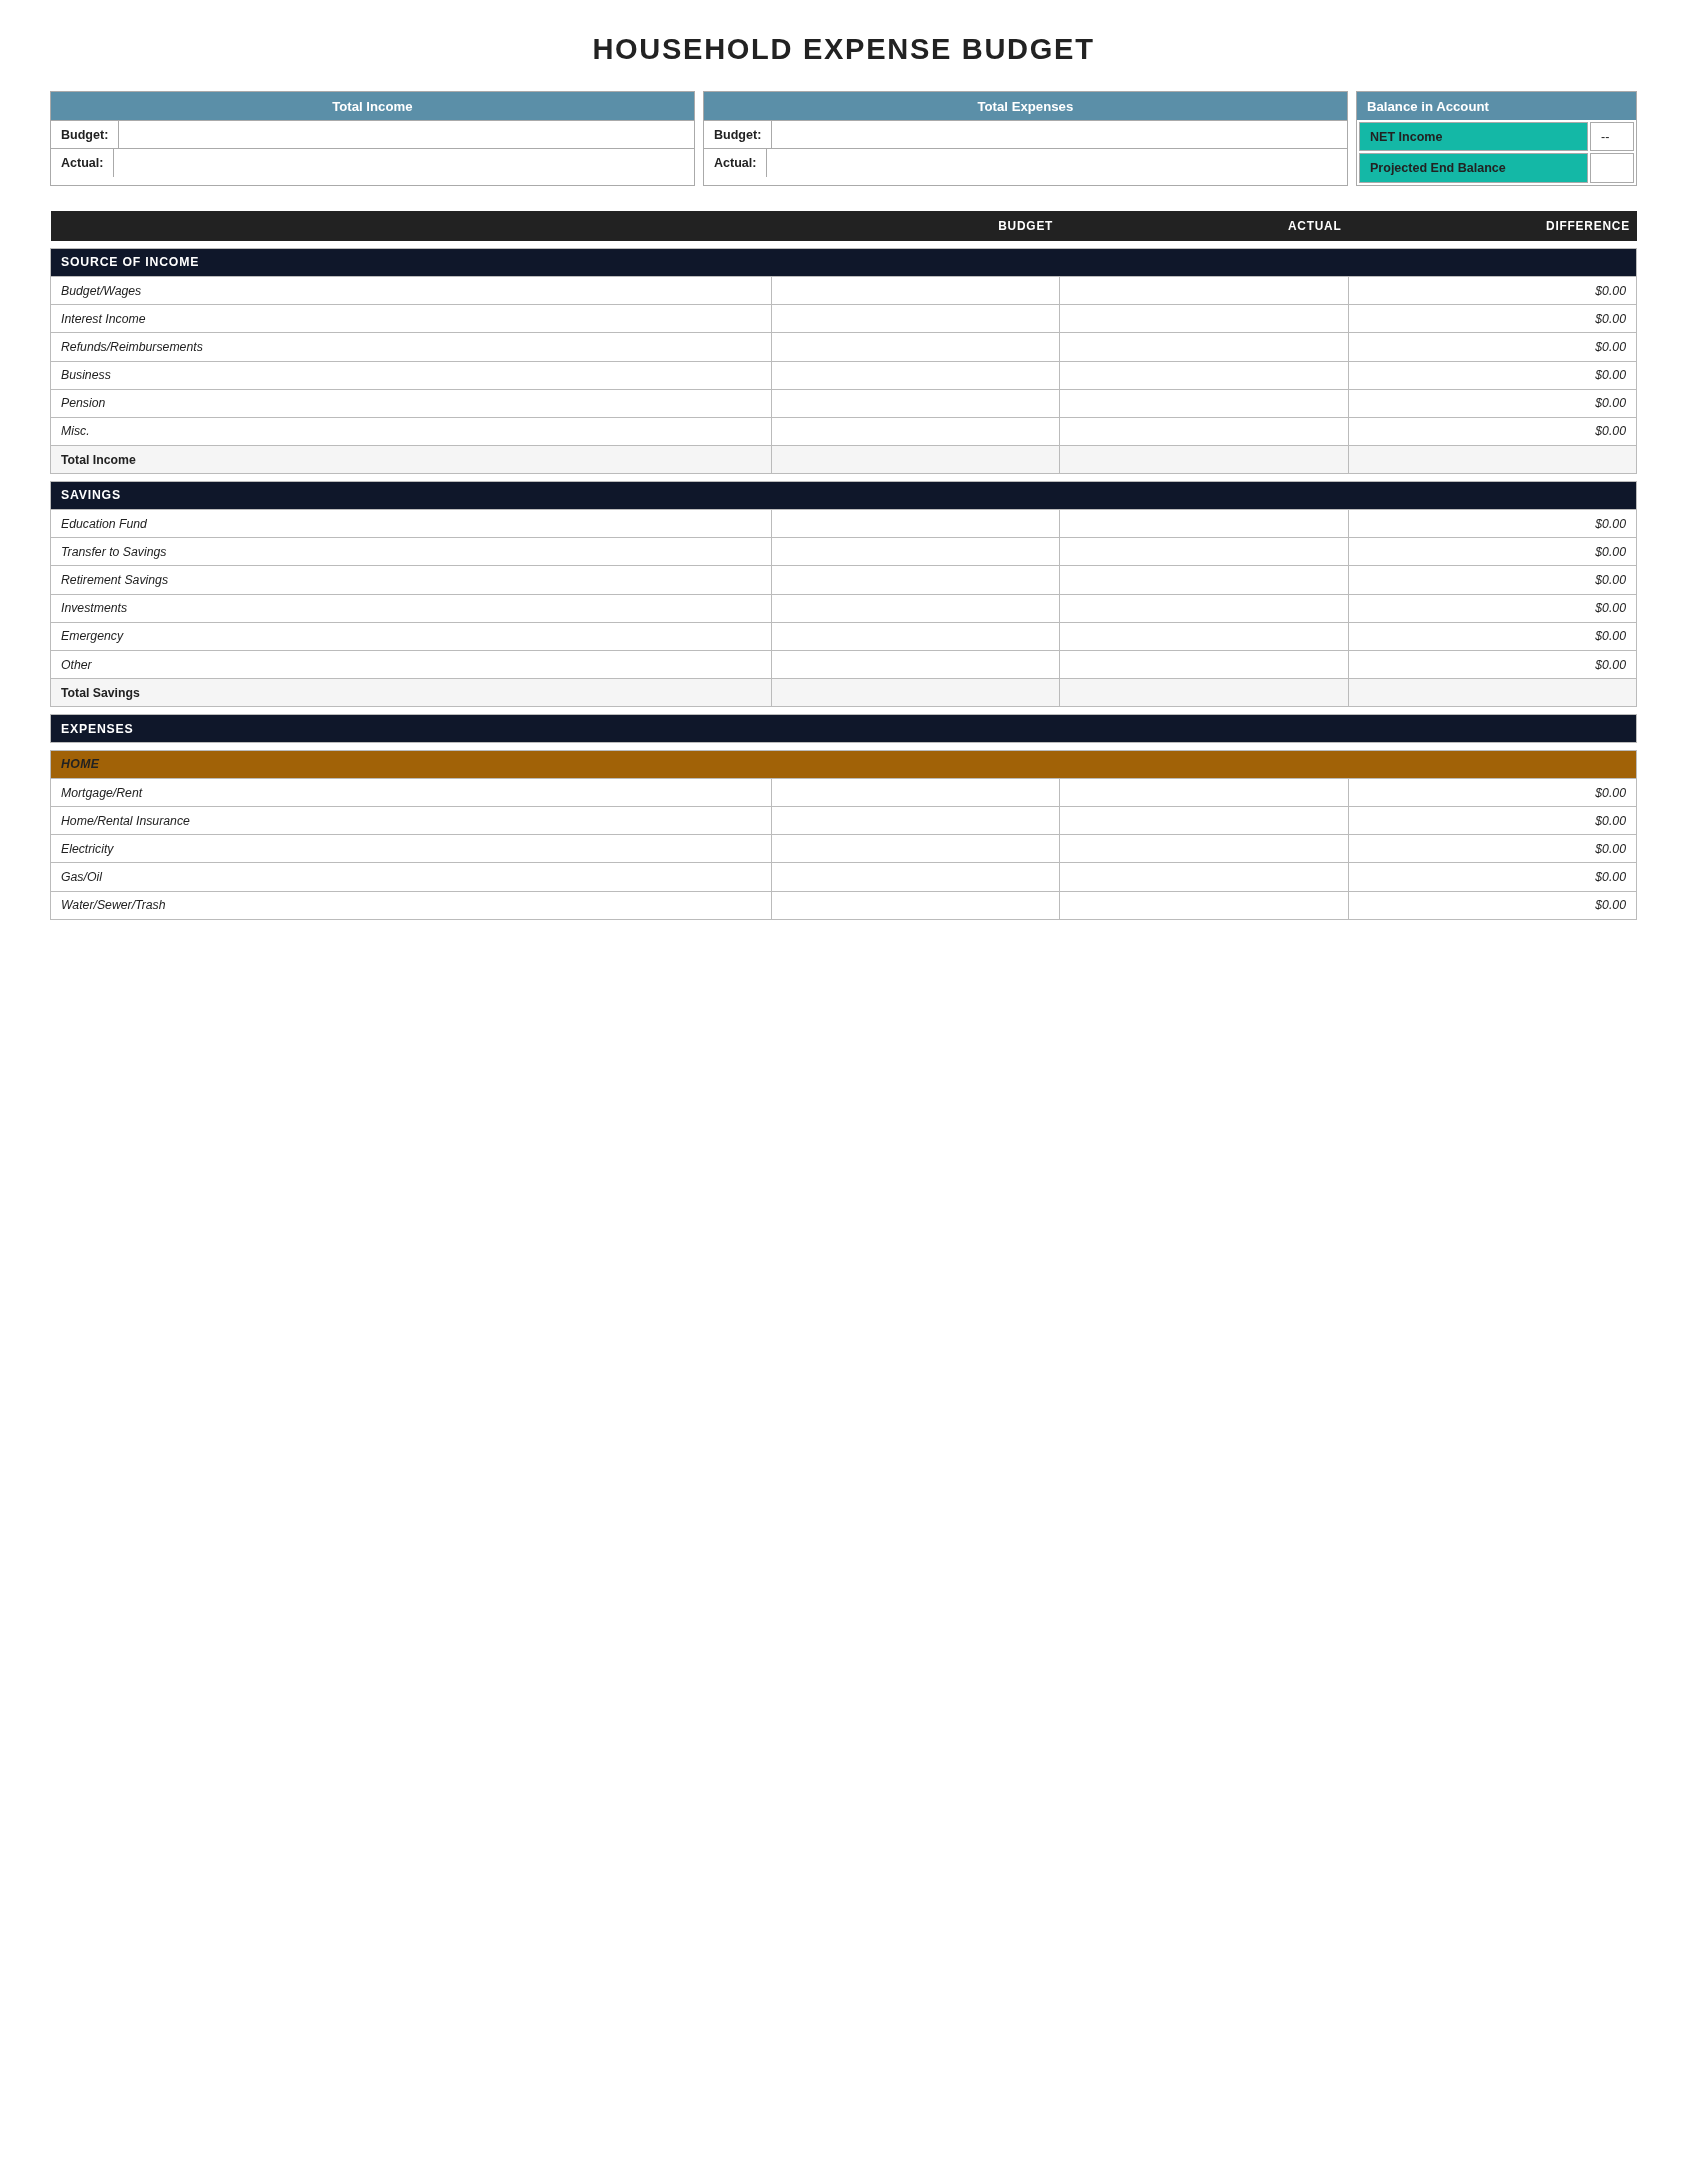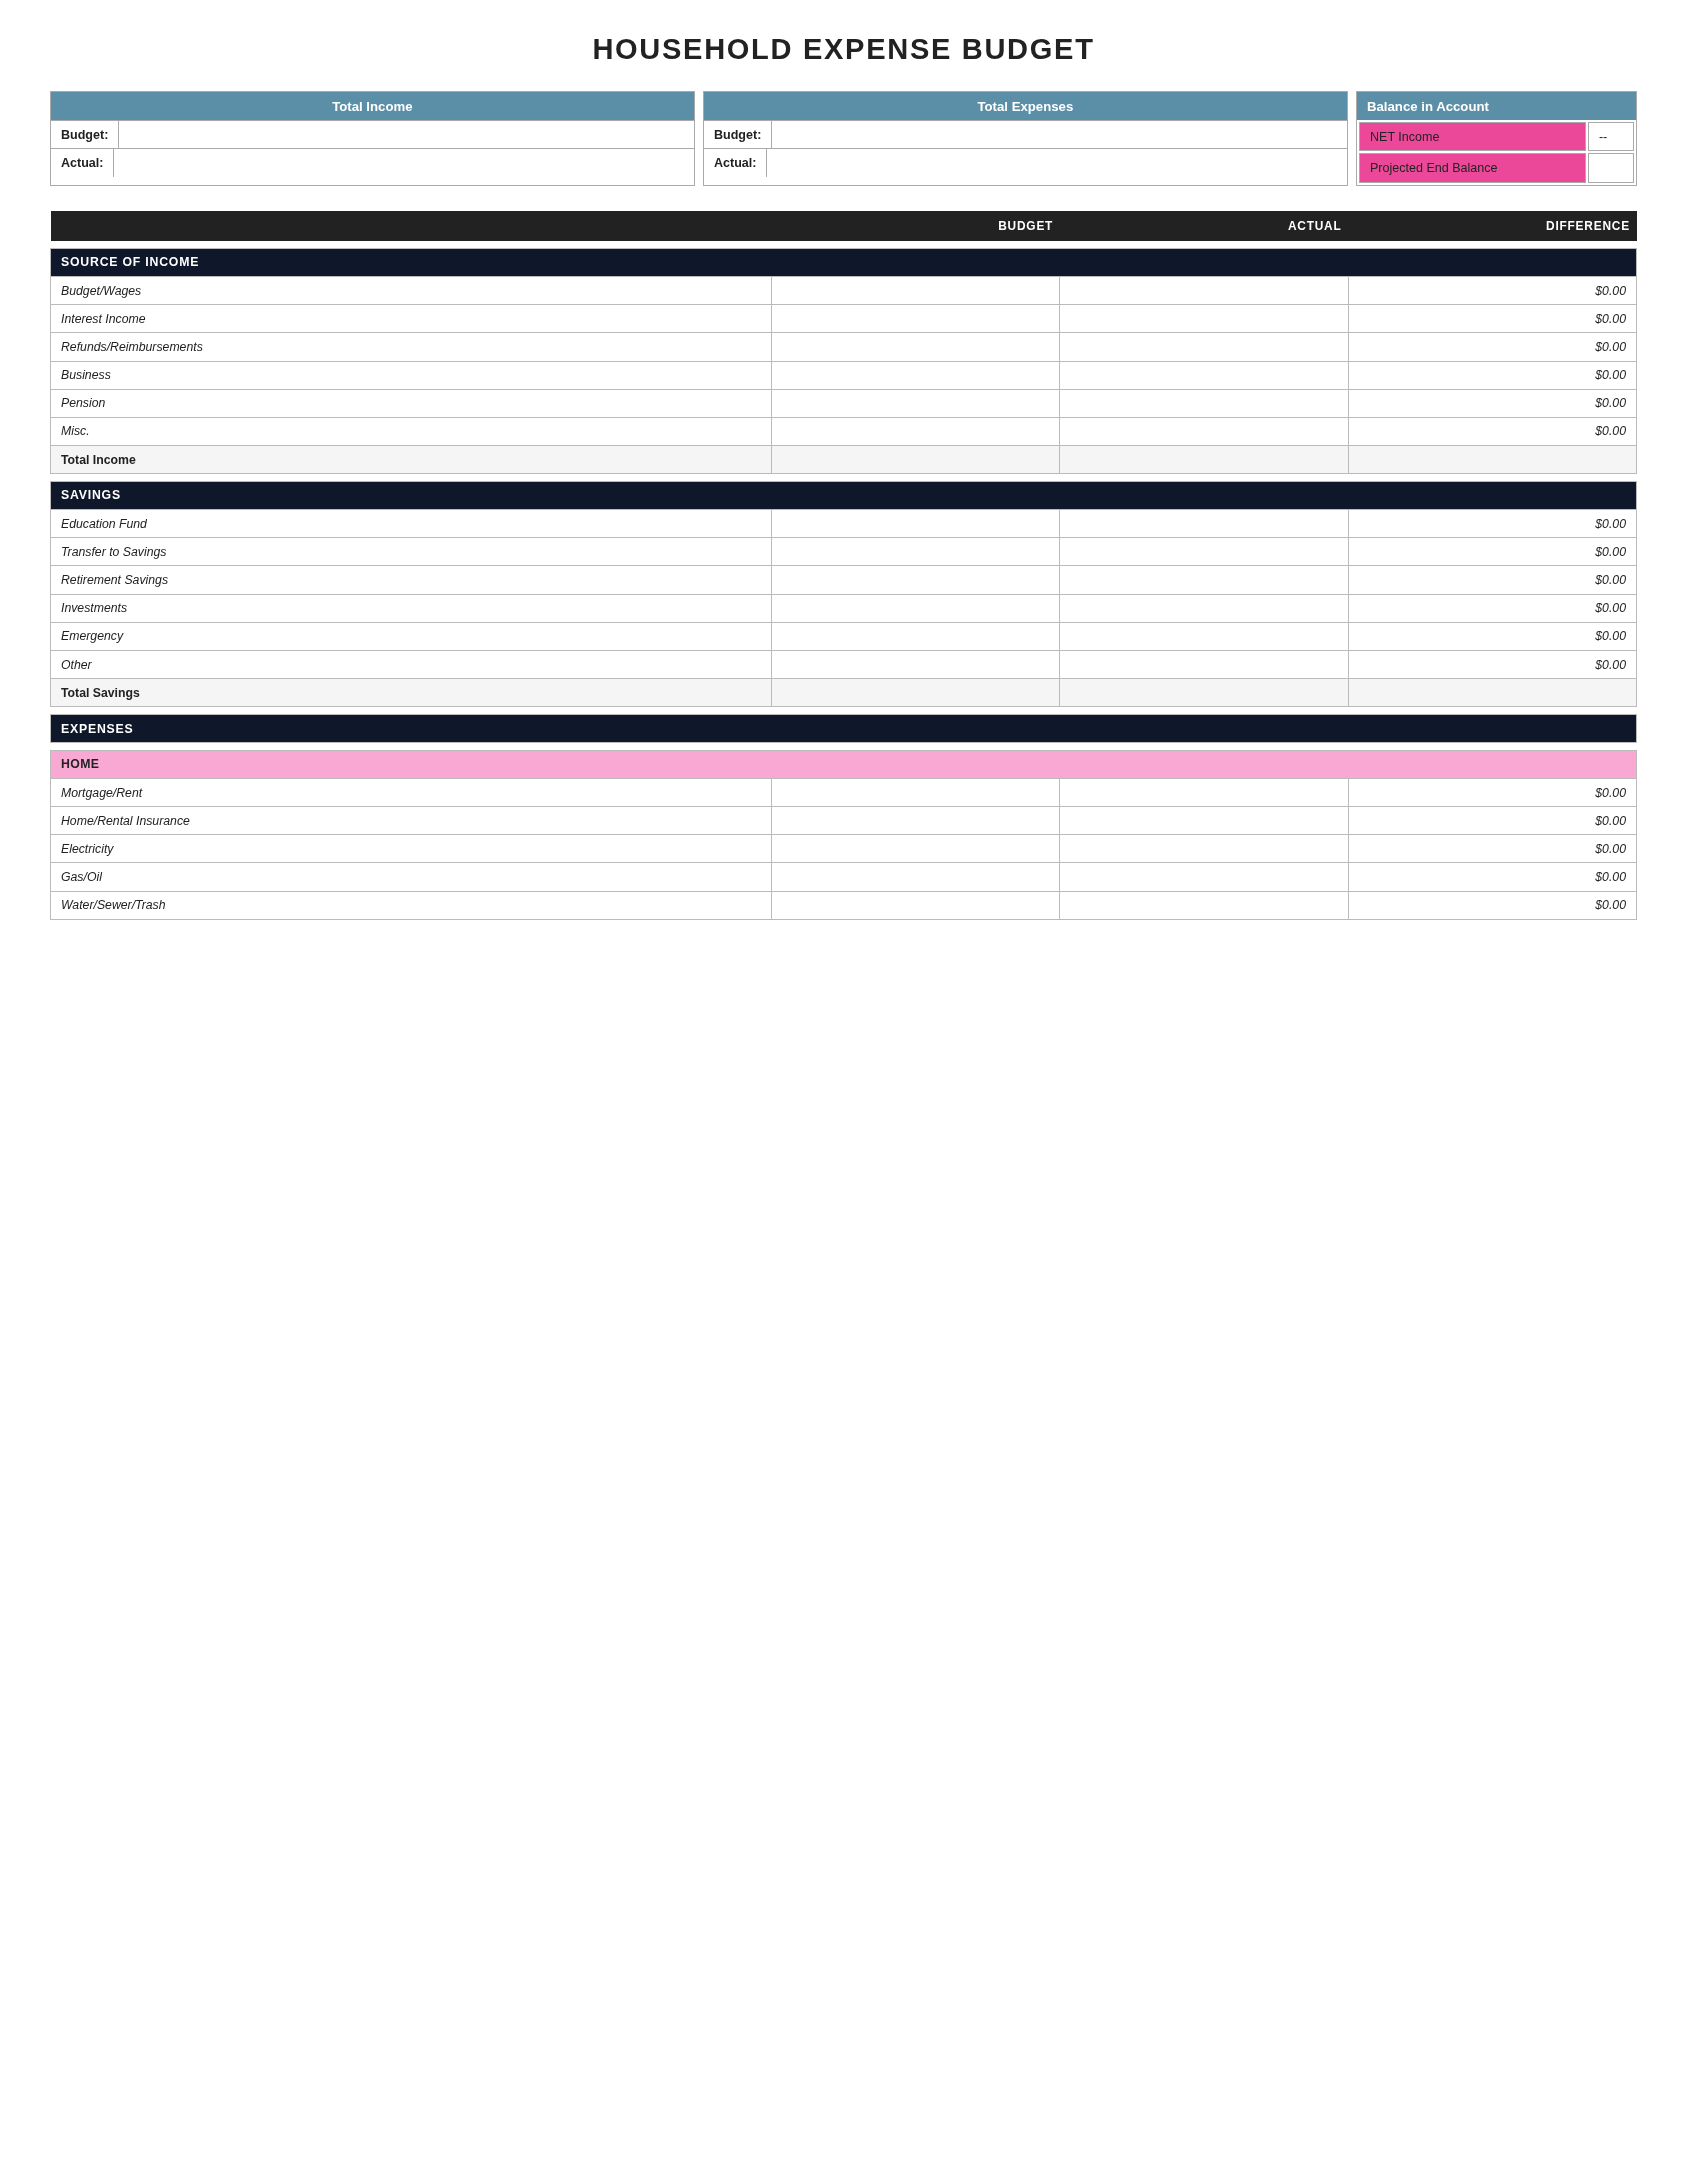--- a/index.html
+++ b/index.html
@@ -67,8 +67,8 @@
       font-size: 0.95em;
     }
     .balance-table td:first-child {
-      background: #ec4899;
-      font-weight: normal;
+      background: #14b8a6;
+      font-weight: bold;
     }
     
     .budget-table {

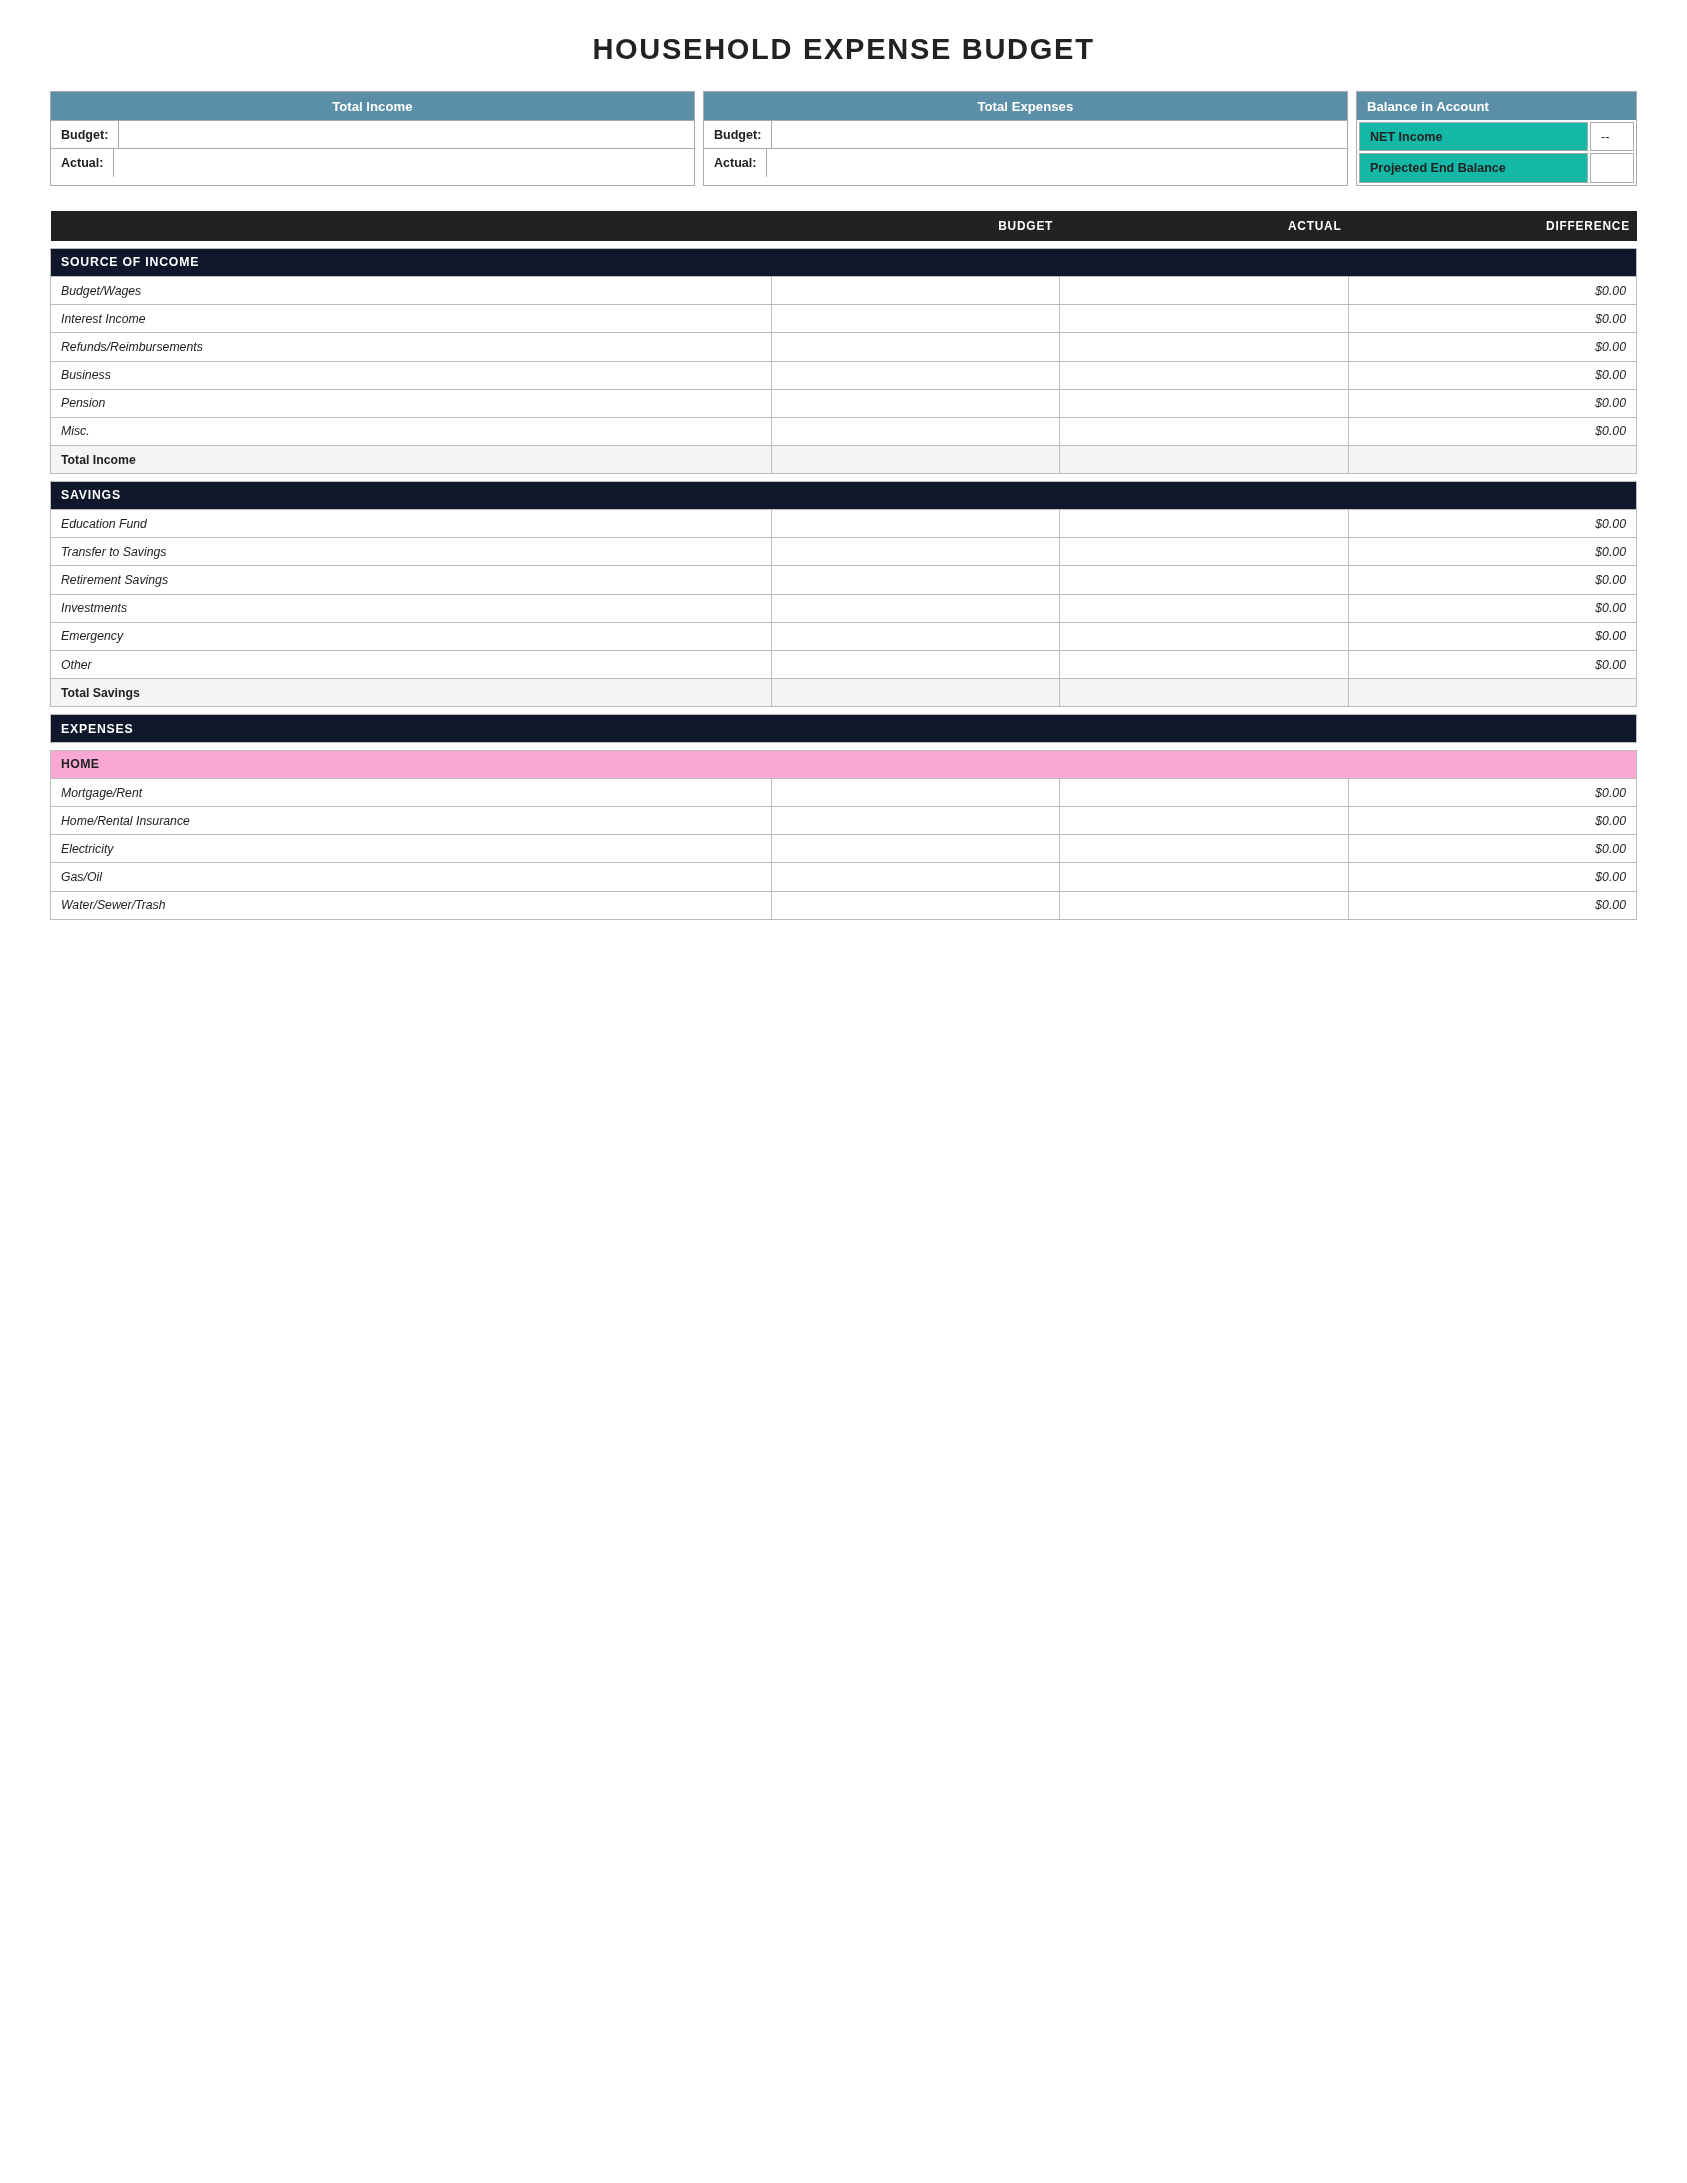--- a/index.html
+++ b/index.html
@@ -99,11 +99,12 @@
       letter-spacing: 0.8px;
     }
     .sub-header td {
-      background: #f9a8d4;
+      background: #a16207;
       font-weight: bold;
       font-size: 0.93em;
       padding: 6.6px 10px;
       letter-spacing: 0.4px;
+      font-style: italic;
     }
     .budget-table td {
       border: 0.8px solid #bbb;

